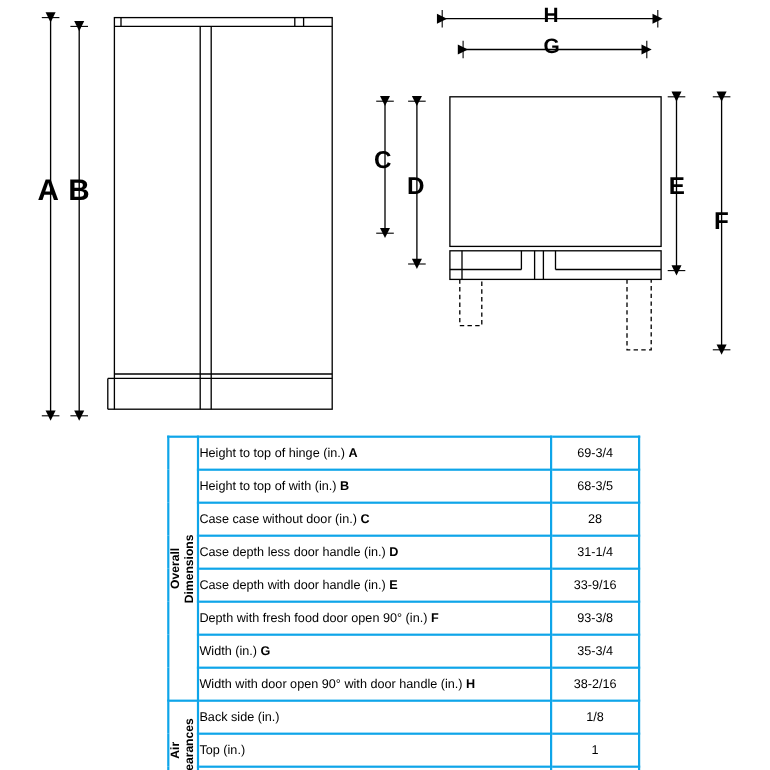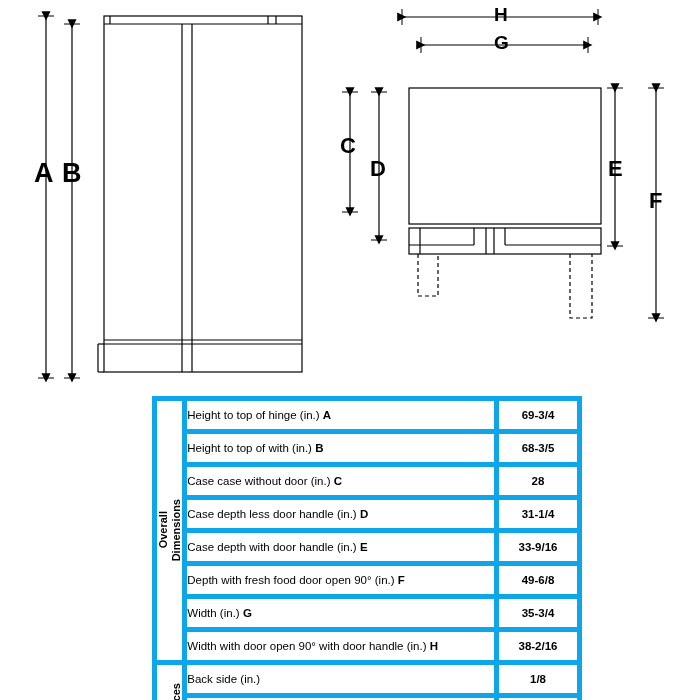--- a/index.html
+++ b/index.html
@@ -45,7 +45,7 @@
     font-size: 11.5px;
   }
   .spec-table td {
-    border: 5px solid #0ea5e9;
+    border: 2px solid #0ea5e9;
     padding: 0;
     height: 28px;
     vertical-align: middle;

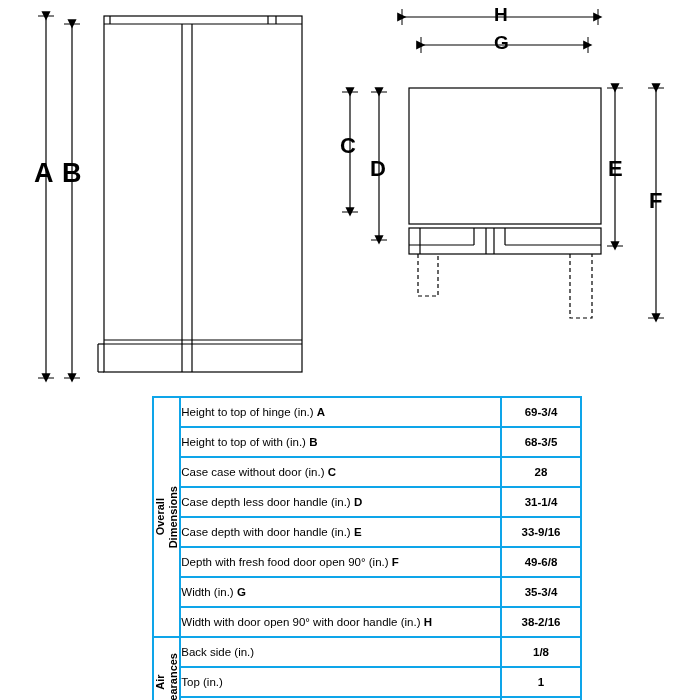--- a/index.html
+++ b/index.html
@@ -77,7 +77,7 @@
   .value-cell {
     width: 78px;
     text-align: center;
-    font-weight: bold;
+    font-weight: normal;
     font-size: 11.5px;
   }
 </style>

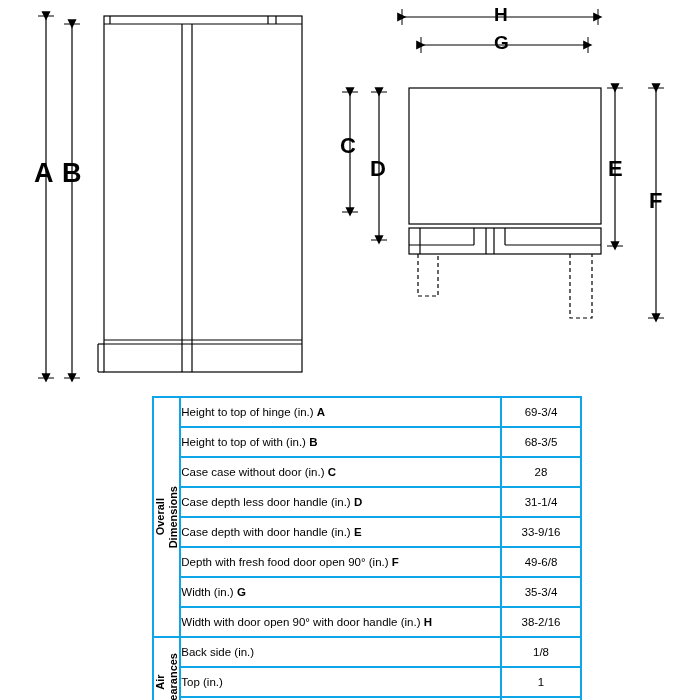--- a/index.html
+++ b/index.html
@@ -222,7 +222,7 @@
           <span>Depth with fresh food door open 90</span><span>°</span><span> (in.)</span>
           <span class="letter">F</span>
         </td>
-        <td class="value-cell">49-6/8</td>
+        <td class="value-cell">93-3/8</td>
       </tr>
       <tr>
         <td class="label-cell">

